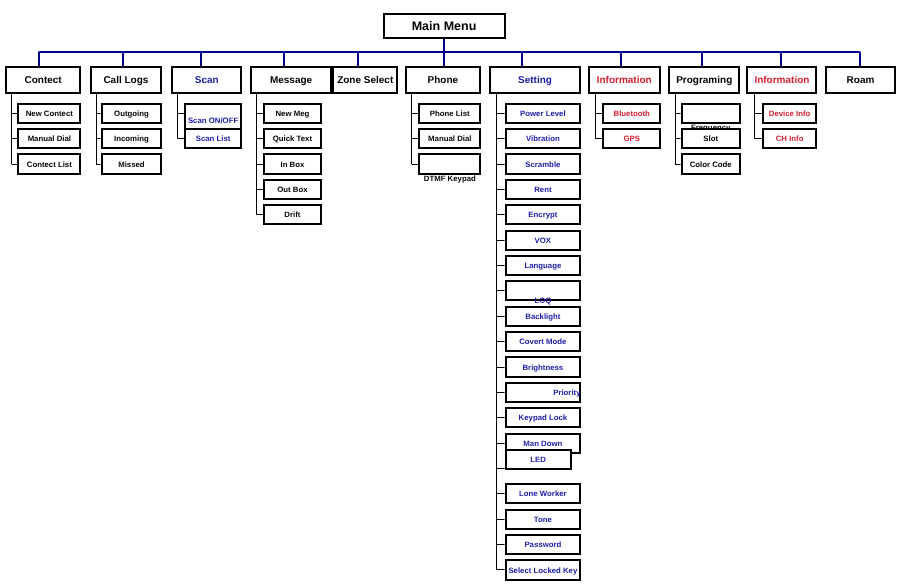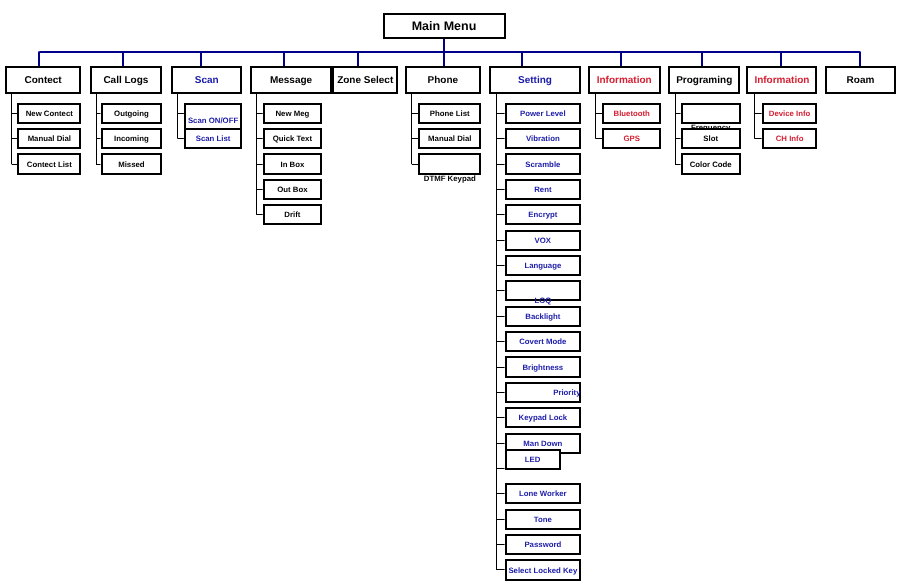--- a/index.html
+++ b/index.html
@@ -205,7 +205,7 @@
   <div class="node l2" style="left:504.6px;top:432.51px;width:76.5px;height:21.2px">
       <span class="ink-blue" style="color: rgb(26, 26, 168);">Man Down</span>
     </div>
-  <div class="node l2" style="left:504.6px;top:449px;width:56px;height:21.2px">
+  <div class="node l2" style="left:504.6px;top:449px;width:67px;height:21.2px">
       <span class="ink-blue" style="color: rgb(26, 26, 168);">LED</span>
     </div>
   <div class="node l2" style="left:504.6px;top:483.25px;width:76.5px;height:21.2px">

